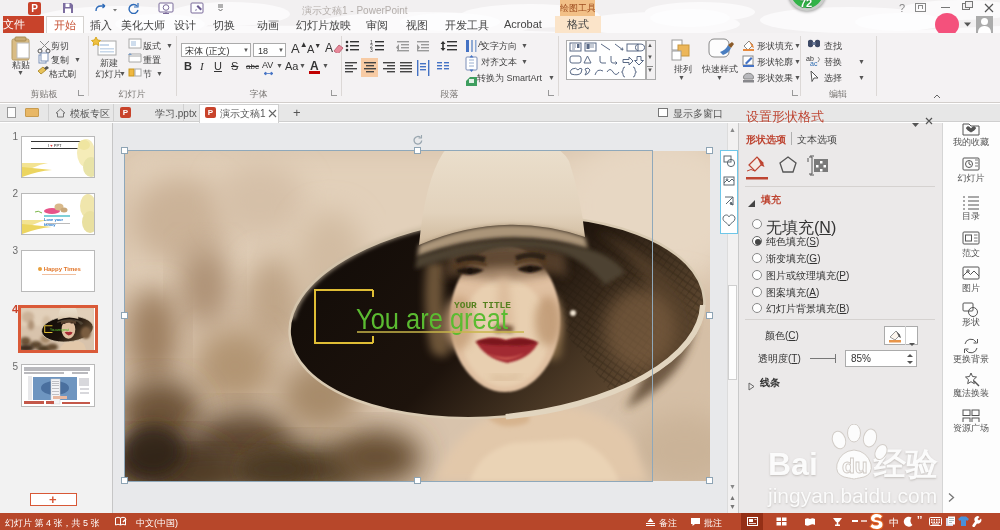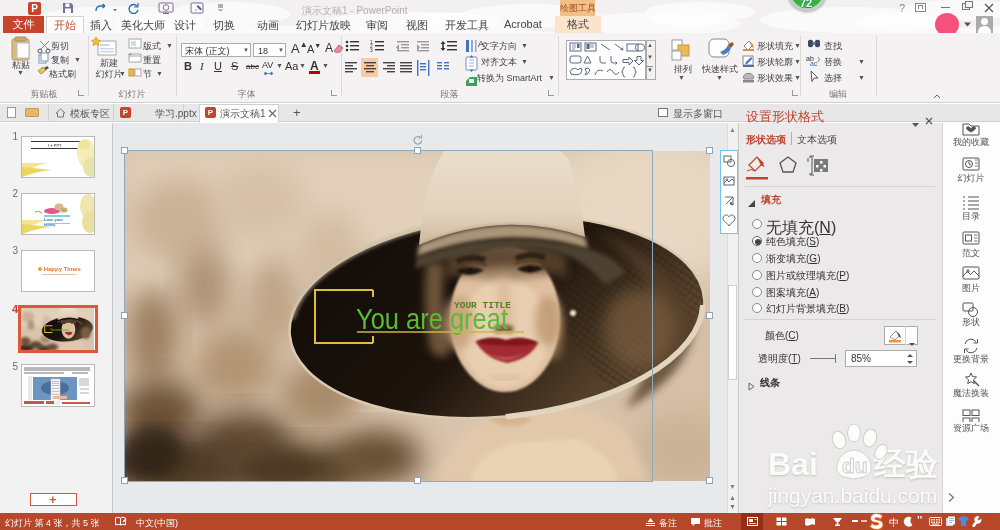--- a/index.html
+++ b/index.html
@@ -88,7 +88,7 @@
   </div>
 
 <div class="abs" id="tabs" style="left:0;top:16px;width:1000px;height:17px;font-size:11px;color:#444;">
-  <div class="abs" style="left:3px;top:0;width:41px;height:17px;background:#C8432B;color:#fff;text-align:center;line-height:17px;">文件</div>
+  <div class="abs" style="left:3px;top:0;width:41px;height:17px;background:#C8432B;color:#fff;text-align:left;line-height:17px;">文件</div>
   <div class="abs" style="left:46px;top:0;width:38px;height:17px;background:#fff;border:1px solid #d5d2cf;border-bottom:none;color:#c75133;text-align:center;line-height:17px;">开始</div>
   <div class="abs" style="left:90px;top:2px;text-align:right;">插入</div>
   <div class="abs" style="left:121px;top:2px;">美化大师</div>

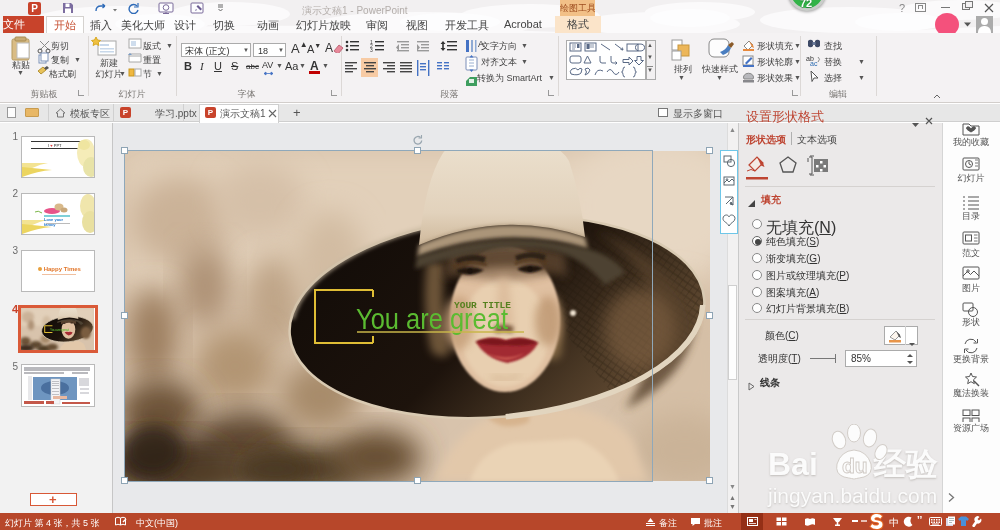--- a/index.html
+++ b/index.html
@@ -114,7 +114,7 @@
 
   <div class="abs" style="left:0px;top:55px;width:88px;text-align:center;color:#7a7774;">剪贴板</div>
   <div class="abs" style="left:88px;top:55px;width:88px;text-align:center;color:#7a7774;">幻灯片</div>
-  <div class="abs" style="left:164px;top:55px;width:165px;text-align:center;color:#7a7774;">字体</div>
+  <div class="abs" style="left:176px;top:55px;width:165px;text-align:center;color:#7a7774;">字体</div>
   <div class="abs" style="left:341px;top:55px;width:217px;text-align:center;color:#7a7774;">段落</div>
   <div class="abs" style="left:800px;top:55px;width:76px;text-align:center;color:#7a7774;">编辑</div>
   <div class="abs" style="left:935px;top:60px;color:#666;font-size:8px;"></div>

